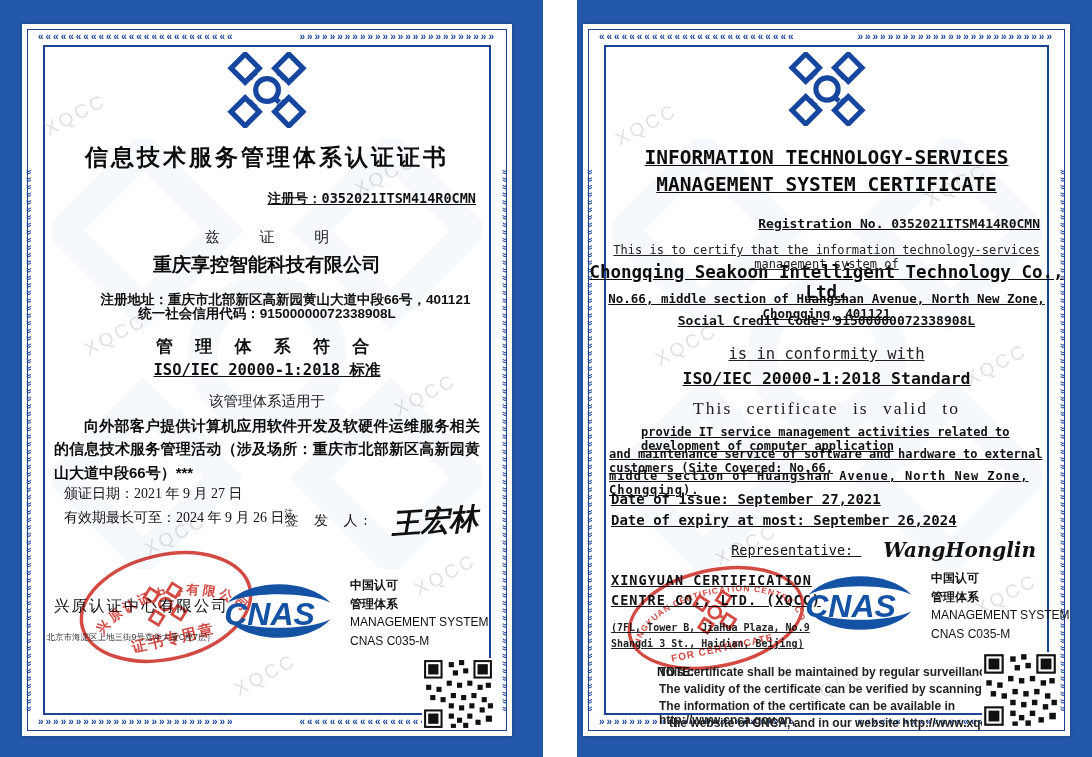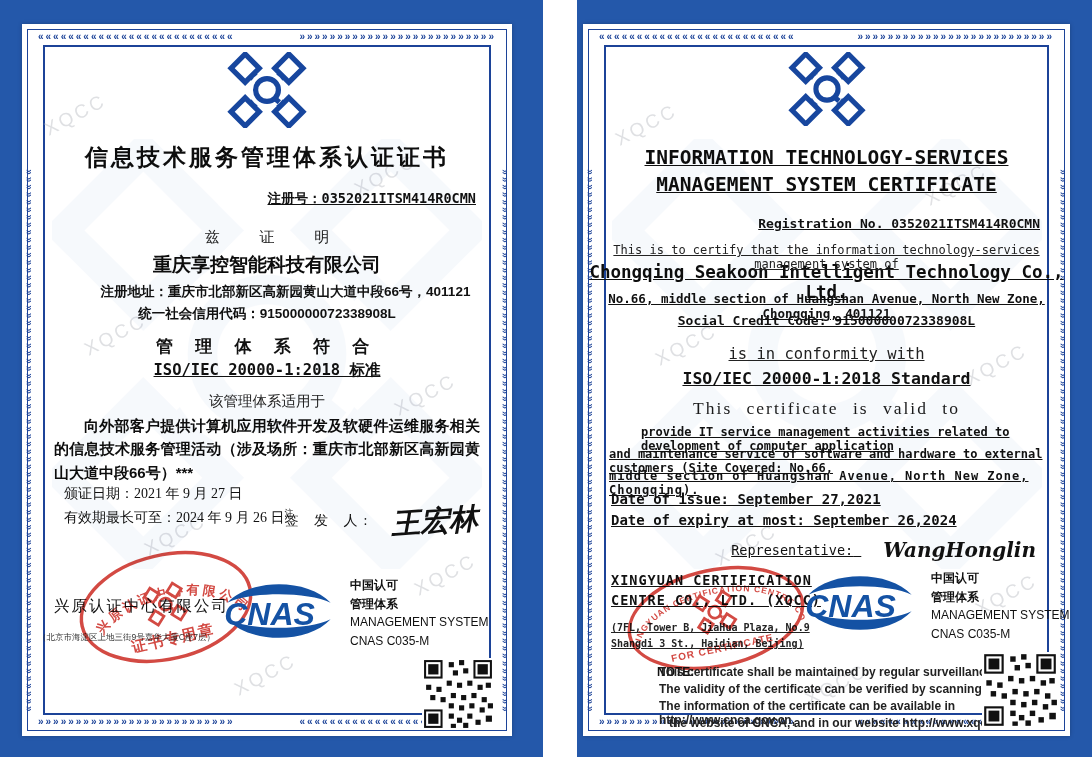--- a/index.html
+++ b/index.html
@@ -40,7 +40,7 @@
   .l-reg { top:166px; right:36px; font-size:13.5px; font-weight:bold; color:#111; }
   .l-certify { top:204px; font-size:15px; letter-spacing:18px; text-indent:18px; color:#222; }
   .l-company { top:228px; font-size:19px; font-weight:bold; color:#0d0d0d; }
-  .l-address { top:259px; font-size:13.5px; font-weight:bold; color:#111;margin-left:37px; }
+  .l-address { top:267px; font-size:13.5px; font-weight:bold; color:#111;margin-left:37px; }
   .l-code { top:281px; font-size:13.5px; font-weight:bold; color:#111; }
   .l-conform { top:311px; font-size:17px; font-weight:bold; letter-spacing:9px; color:#111; }
   .l-standard { top:336px; font-size:15.5px; font-weight:bold; color:#111; }

